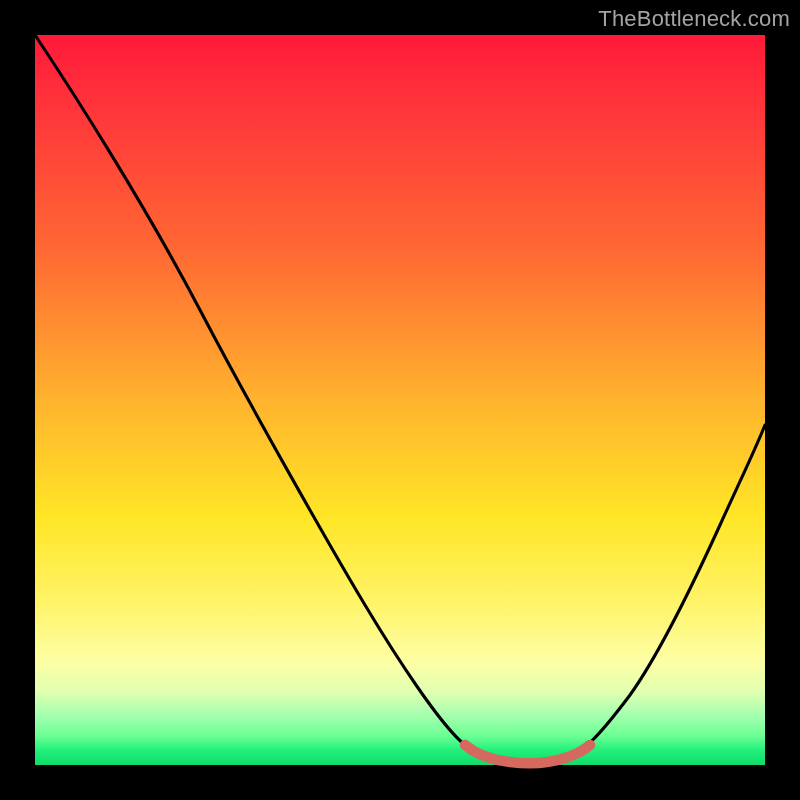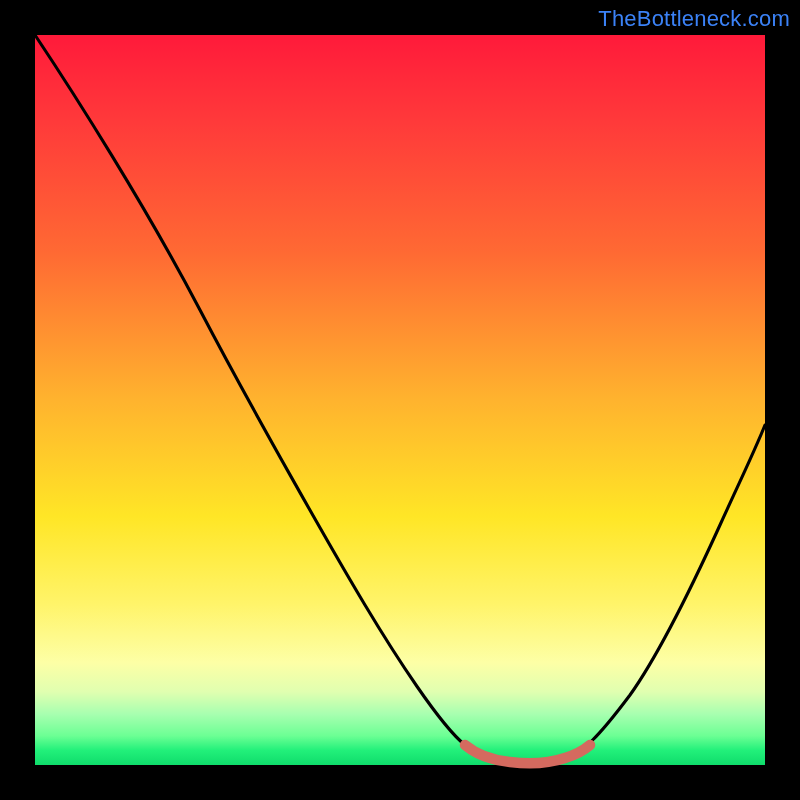--- a/index.html
+++ b/index.html
@@ -53,7 +53,7 @@
     position: absolute;
     top: 6px;
     right: 10px;
-    color: #3b82f6;
+    color: #a3a3a3;
     font-size: 22px;
     font-weight: 500;
     letter-spacing: 0.2px;

